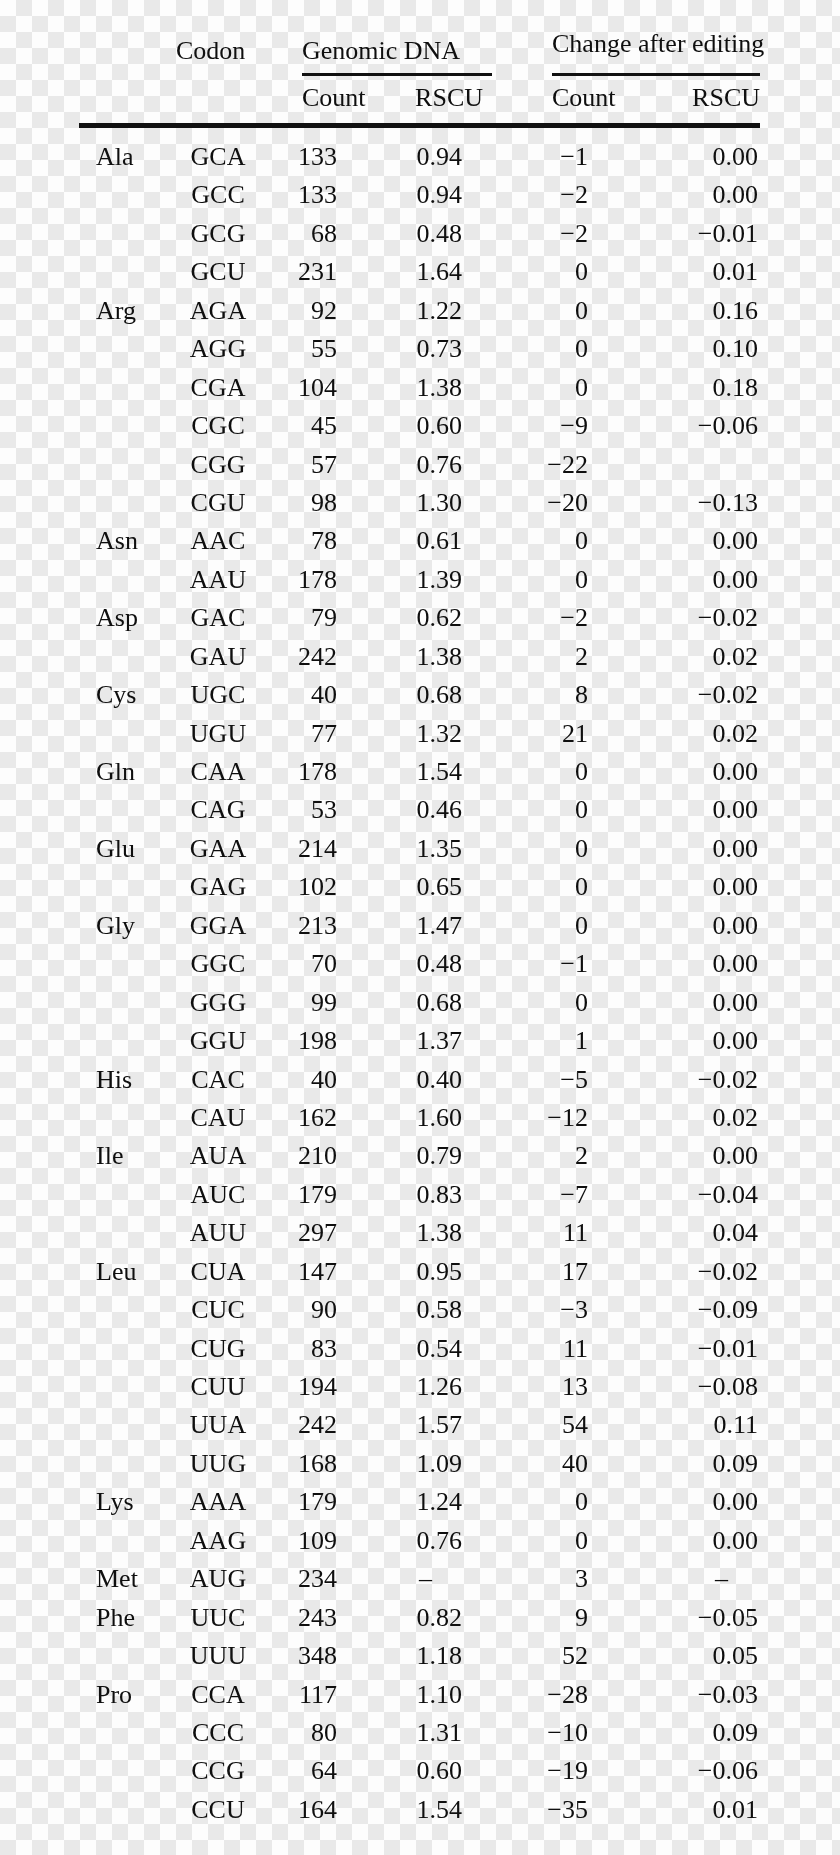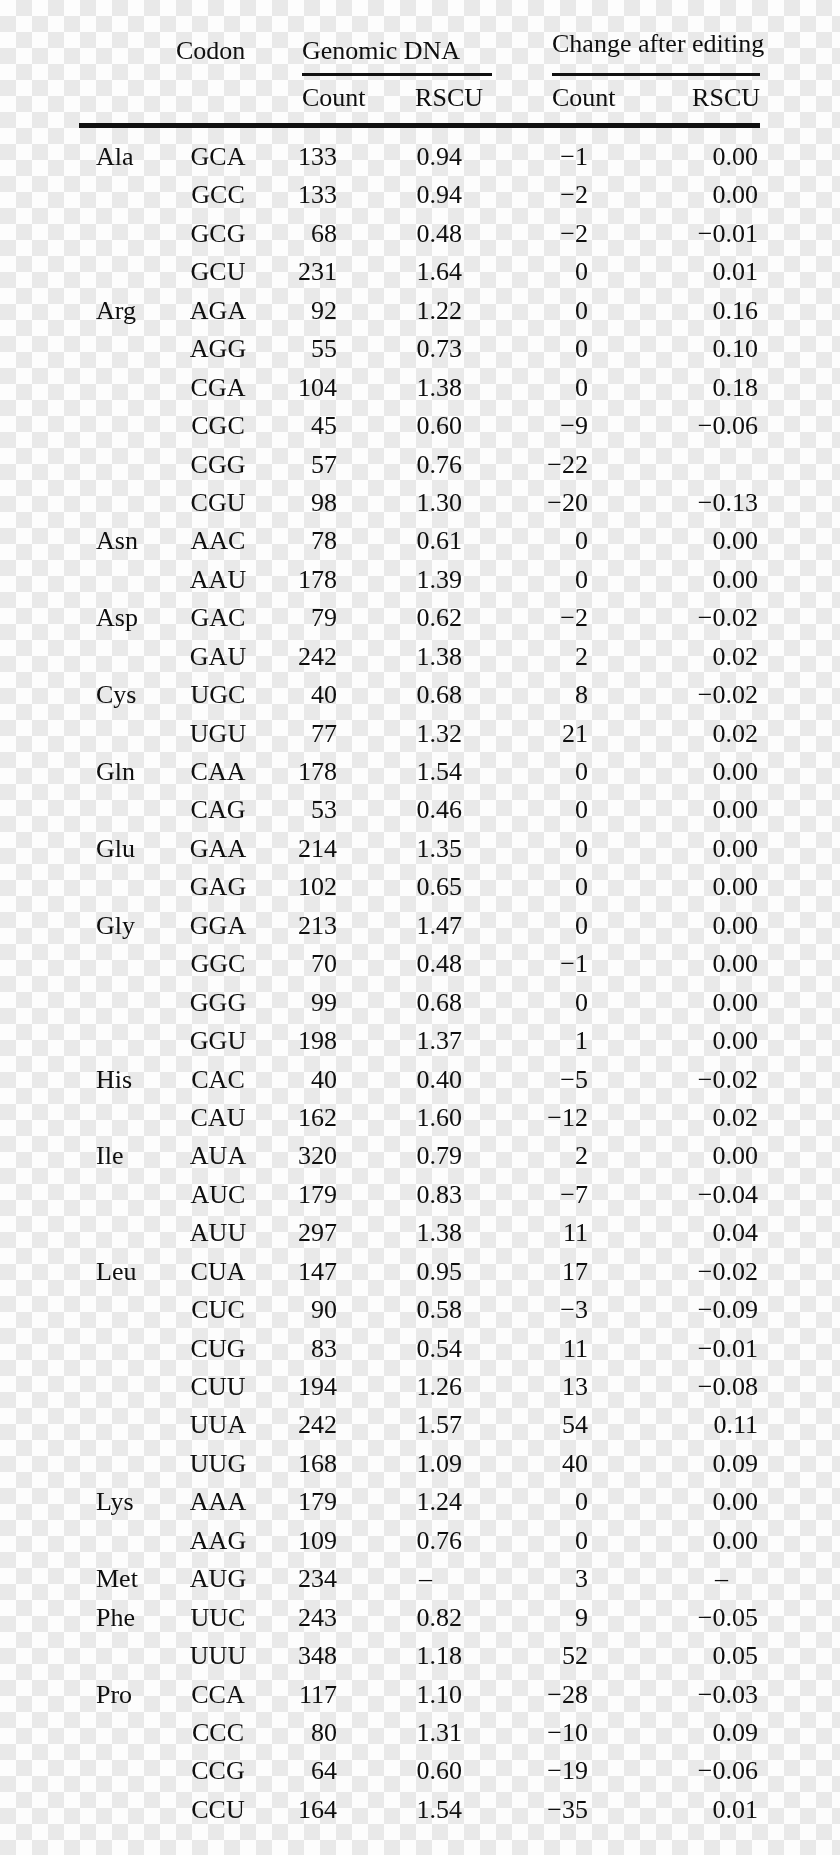--- a/index.html
+++ b/index.html
@@ -260,7 +260,7 @@
       <div class="row">
     <span class="c-aa">Ile</span>
     <span class="c-codon">AUA</span>
-    <span class="c-num">320</span>
+    <span class="c-num">210</span>
     <span class="c-num">0.79</span>
     <span class="c-num">2</span>
     <span class="c-num">0.00</span>

